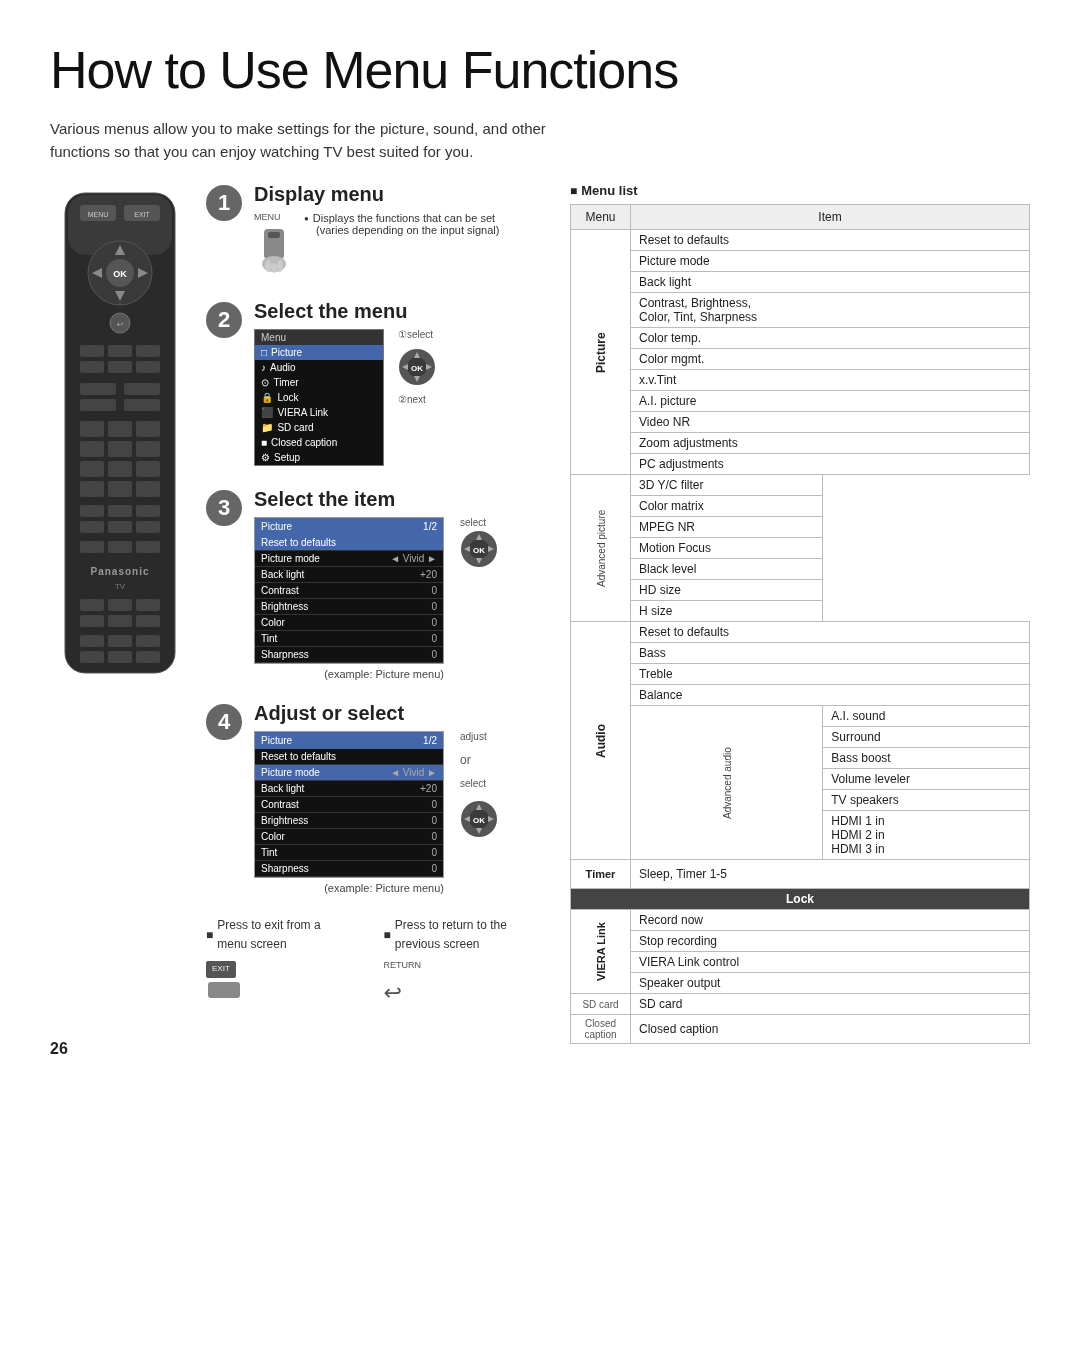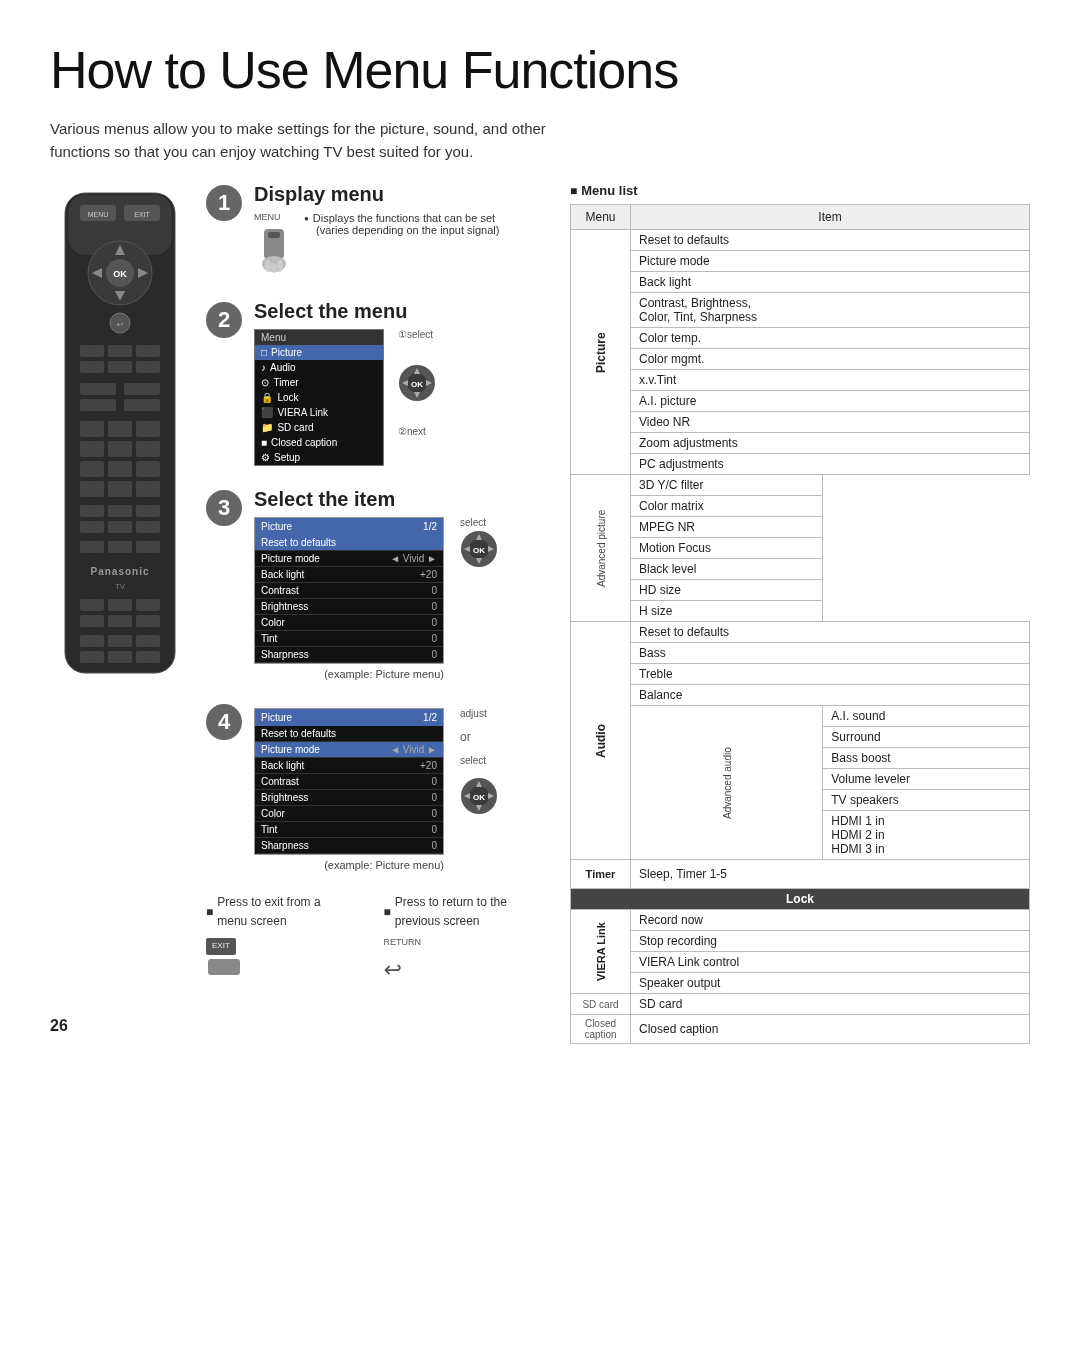--- a/index.html
+++ b/index.html
@@ -359,7 +359,7 @@
                   </div>
               </div>
 
-              <div style="display:flex; flex-direction:column; align-items:flex-start; gap:24px; margin-left:4px;">
+              <div style="display:flex; flex-direction:column; align-items:flex-start; gap:8px; margin-left:4px;">
                 <div style="font-size:10px; color:#555;">①select</div>
                 <svg width="38" height="38" viewBox="0 0 38 38">
                   <circle cx="19" cy="19" r="18" fill="#555"></circle>

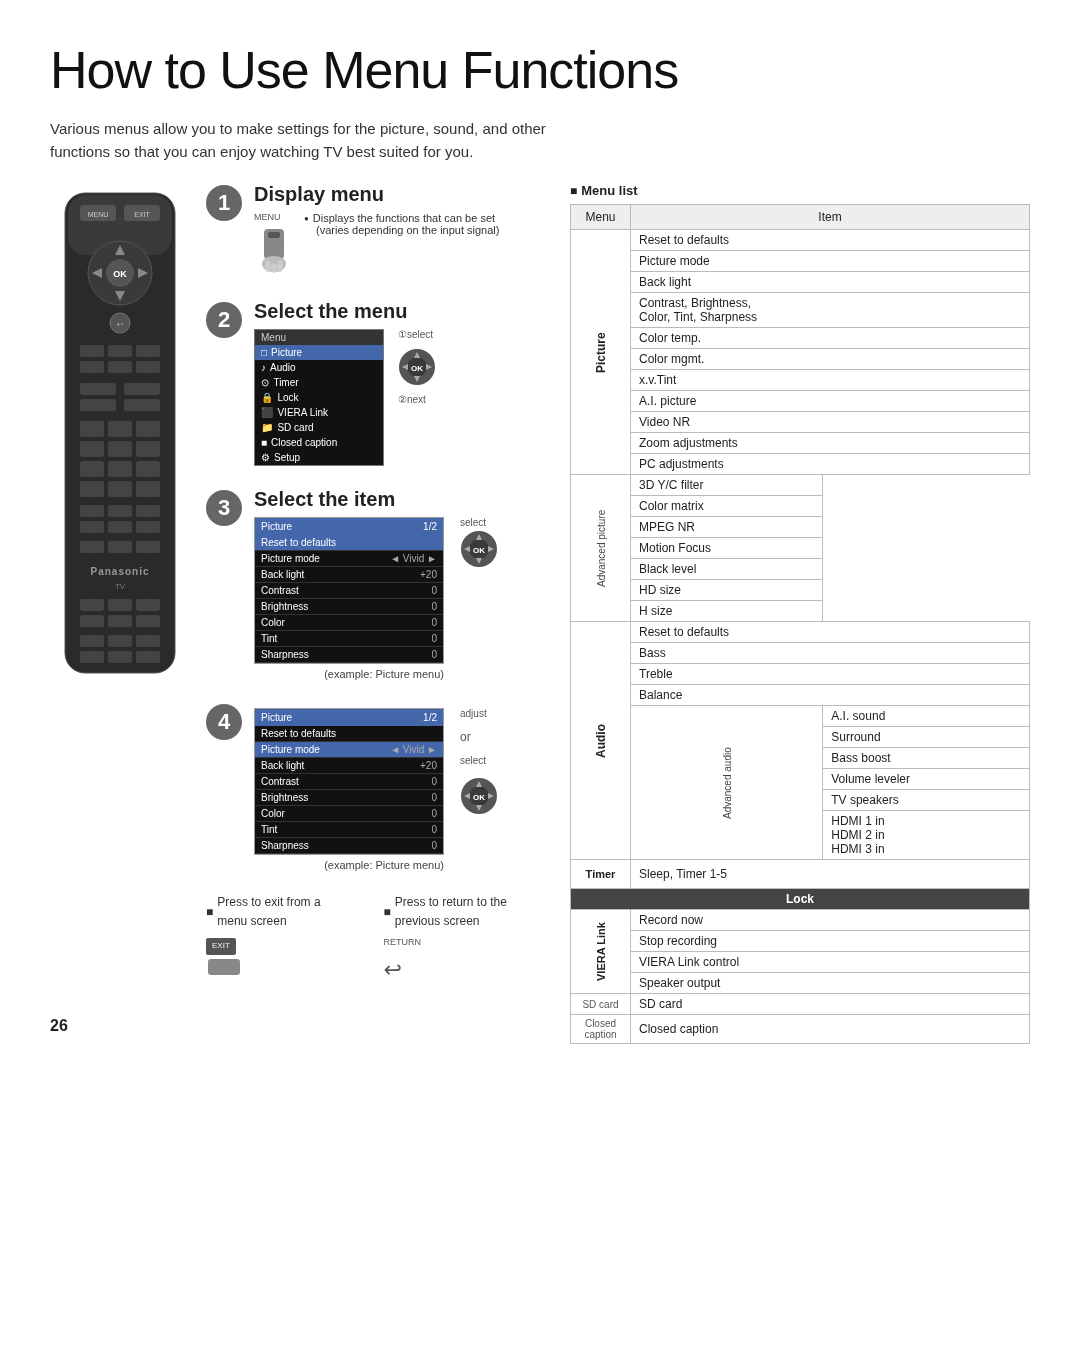--- a/index.html
+++ b/index.html
@@ -441,6 +441,7 @@
         <div class="step">
           <div class="step-number">4</div>
           <div class="step-content">
+            <div class="step-title">Adjust or select</div>
             <div class="steps-diagram" style="margin-top:6px;">
               <div>
                 <div class="pic-menu">

